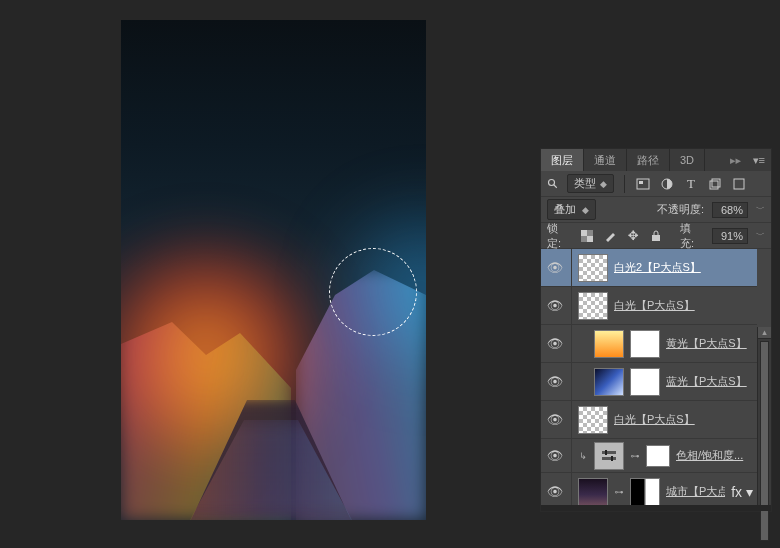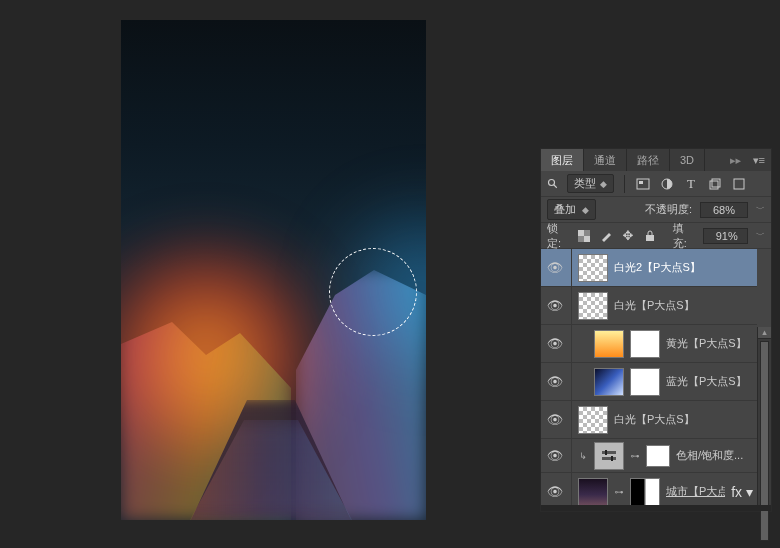--- a/index.html
+++ b/index.html
@@ -37,7 +37,7 @@
 .mini-btn { width: 16px; height: 16px; display: inline-flex; align-items: center; justify-content: center; color: #ccc; }
 .row.blend .sel { display: flex; align-items: center; gap: 6px; background: #3a3a3a; border: 1px solid #2a2a2a; padding: 2px 6px; border-radius: 2px; }
 .lbl { color: #ccc; }
-.pct-box { background: #3a3a3a; border: 1px solid #2a2a2a; padding: 1px 12px; min-width: 36px; text-align: right; }
+.pct-box { background: #3a3a3a; border: 1px solid #2a2a2a; padding: 1px 4px; min-width: 36px; text-align: right; }
 .chev { color: #aaa; font-size: 9px; }
 
 .layers { background: #454545; }

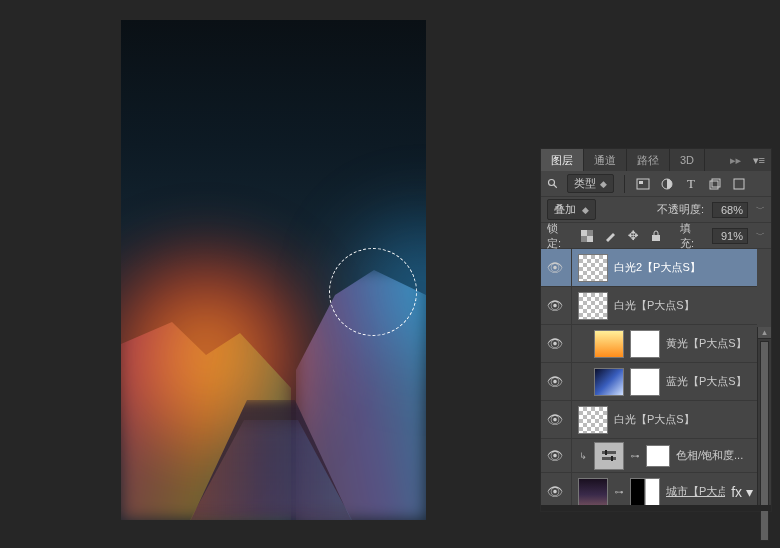--- a/index.html
+++ b/index.html
@@ -56,7 +56,7 @@
 .mask { width: 30px; height: 28px; border: 1px solid #777; background: #fff; flex-shrink: 0; }
 .indent { width: 10px; }
 .link-ico { width: 10px; font-size: 9px; color: #aaa; text-align: center; }
-.lname { flex: 1; font-size: 11px; white-space: nowrap; overflow: hidden; }
+.lname { flex: 1; font-size: 11px; white-space: nowrap; overflow: hidden; text-decoration: underline; }
 .badge-fx { font-size: 14px; color: #ddd; }
 .scroll { position: absolute; right: 0; top: 78px; bottom: 0; width: 14px; background: #3a3a3a; border-left: 1px solid #2a2a2a; }
 .scroll .tbtn { height: 12px; background: #505050; border-bottom: 1px solid #2a2a2a; font-size:9px; text-align:center; color:#999; }

